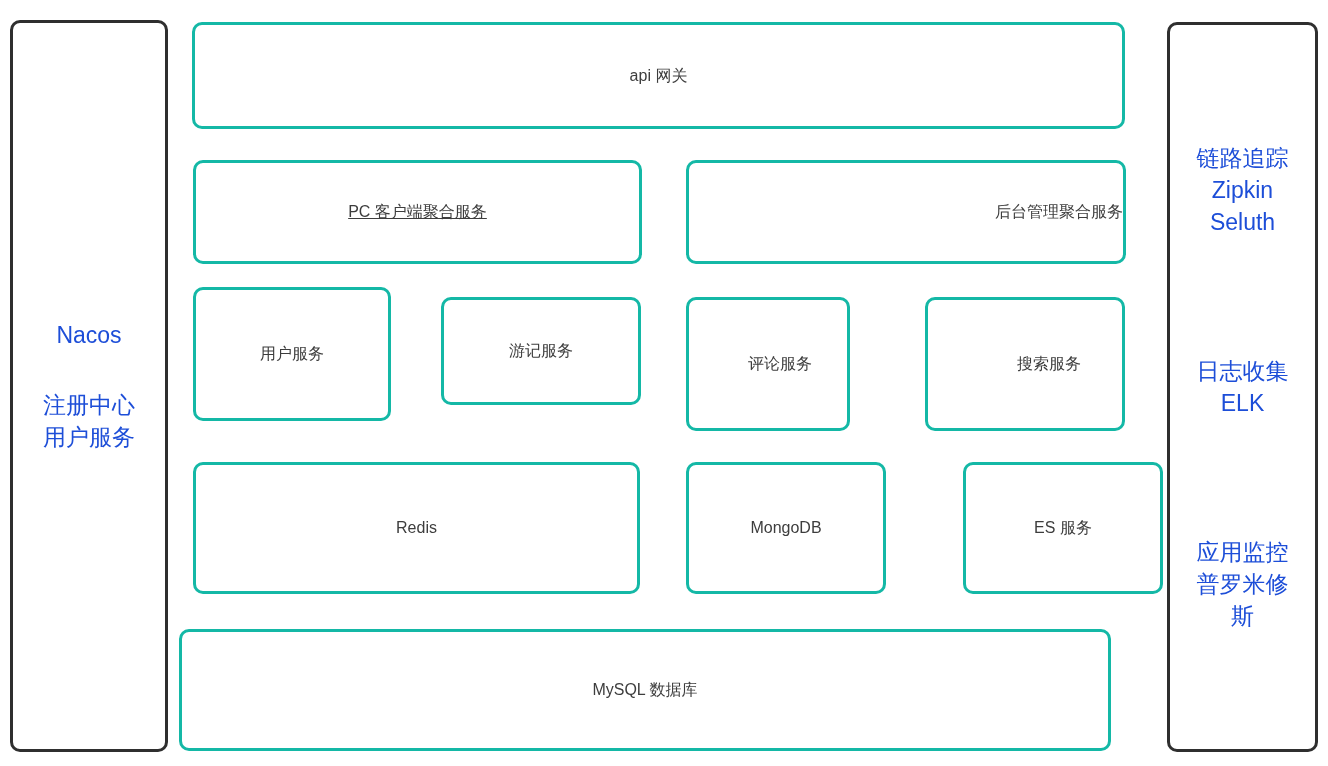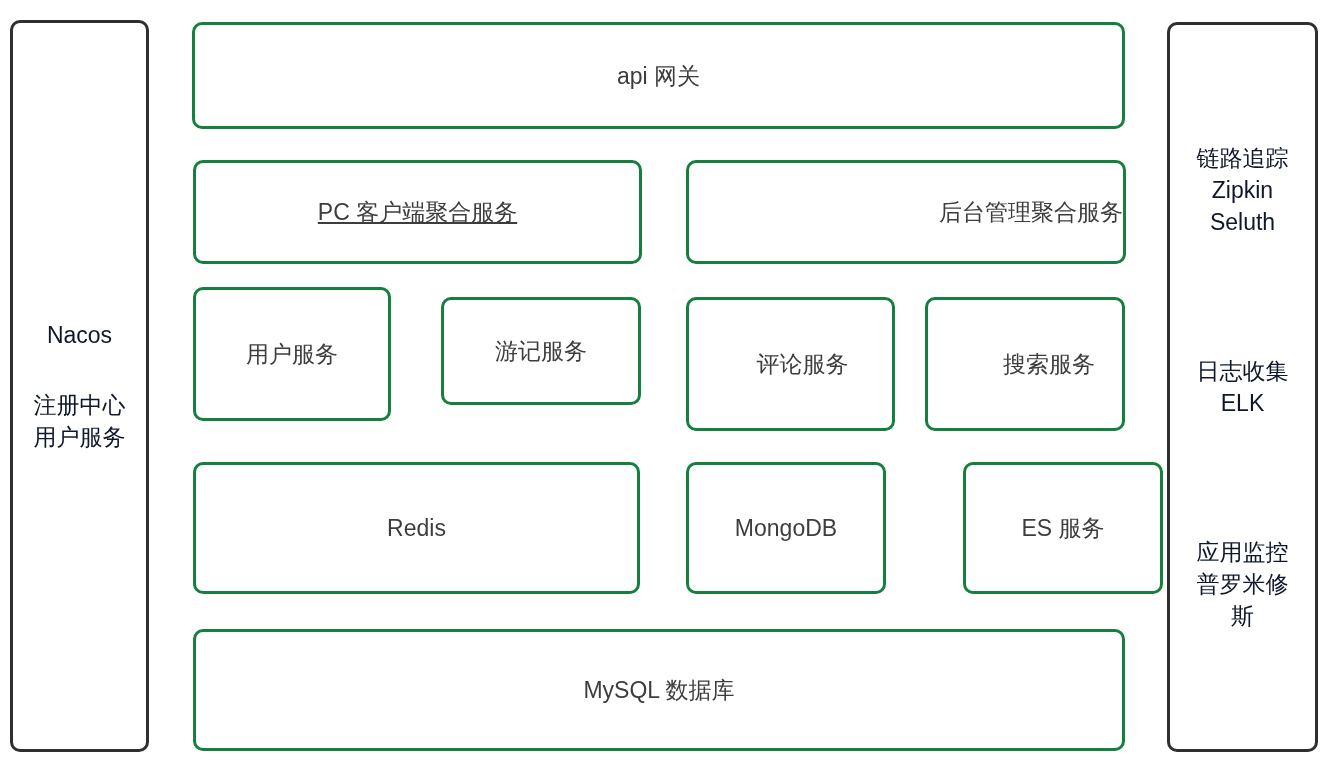--- a/index.html
+++ b/index.html
@@ -18,12 +18,12 @@
   .box {
     position: absolute;
     background: #ffffff;
-    border: 3px solid #15803d;
+    border: 3px solid #14b8a6;
     border-radius: 10px;
     display: flex;
     align-items: center;
     justify-content: center;
-    font-size: 23px;
+    font-size: 16px;
     line-height: 32px;
     text-align: center;
     color: #3d3d3d;

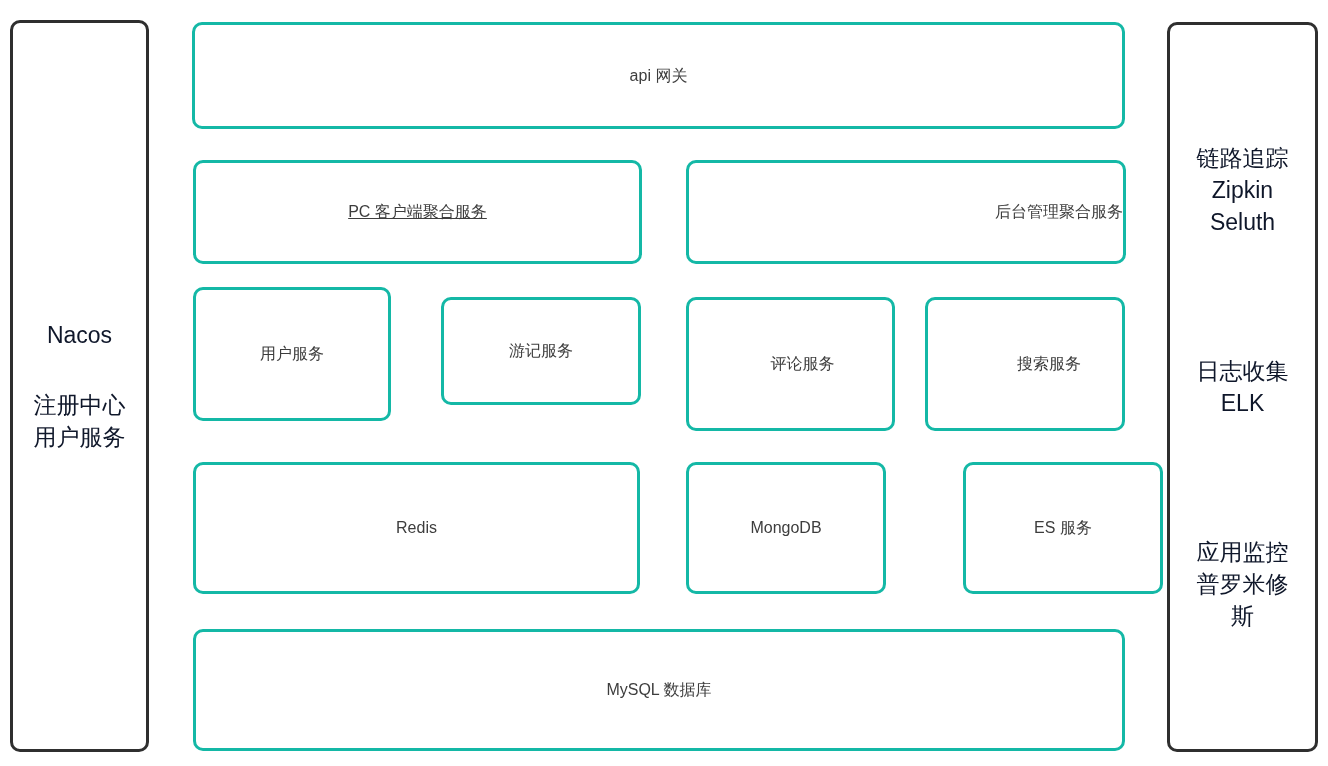--- a/index.html
+++ b/index.html
@@ -39,7 +39,7 @@
     font-size: 23px;
     line-height: 32px;
     text-align: center;
-    color: #0f172a;
+    color: #1d4ed8;
   }
   
   #panel-left {

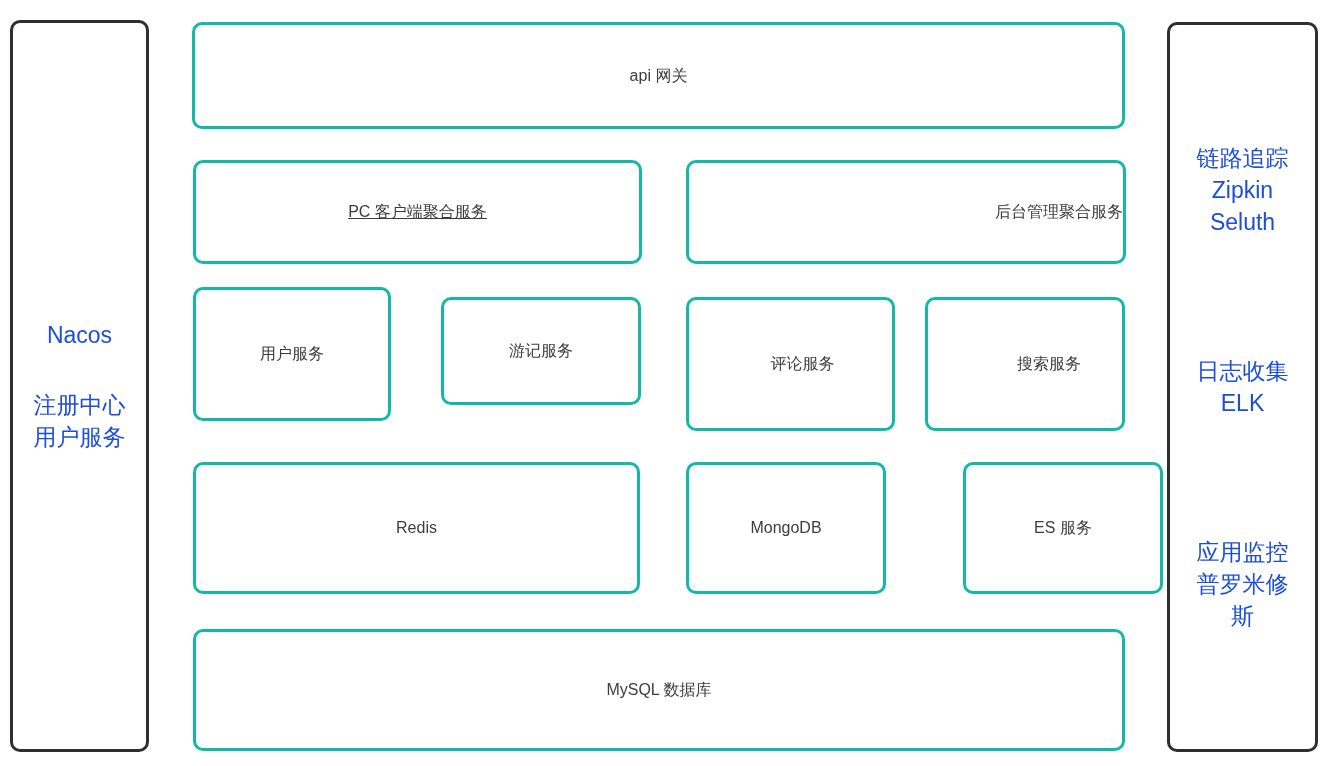--- a/index.html
+++ b/index.html
@@ -43,7 +43,7 @@
   }
   
   #panel-left {
-    left: 10px; top: 20px; width: 139px; height: 732px;
+    left: 10px; top: 20px; width: 158px; height: 732px;
     justify-content: center;
   }
   #panel-left .title { margin-bottom: 38px; }

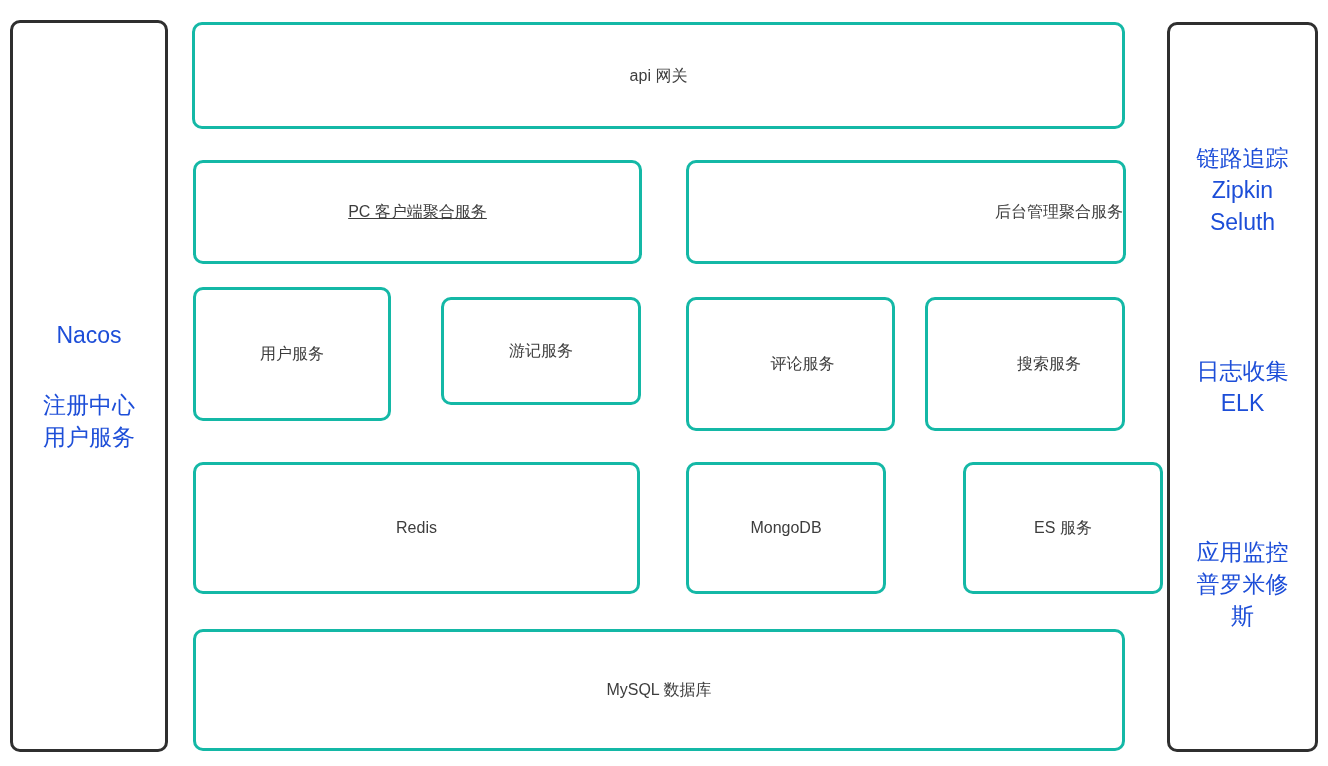--- a/index.html
+++ b/index.html
@@ -59,7 +59,7 @@
   #admin-agg   { left: 686px; top: 160px; width: 440px; height: 104px; justify-content: flex-end; }
   #svc-user    { left: 193px; top: 287px; width: 198px; height: 134px; align-items: center; }
   #svc-travel  { left: 441px; top: 297px; width: 200px; height: 108px; }
-  #svc-comment { left: 686px; top: 297px; width: 209px; height: 134px; padding-left: 24px; }
+  #svc-comment { left: 686px; top: 297px; width: 164px; height: 134px; padding-left: 24px; }
   #svc-search  { left: 925px; top: 297px; width: 200px; height: 134px; padding-left: 48px; }
   #db-redis    { left: 193px; top: 462px; width: 447px; height: 132px; }
   #db-mongo    { left: 686px; top: 462px; width: 200px; height: 132px; }

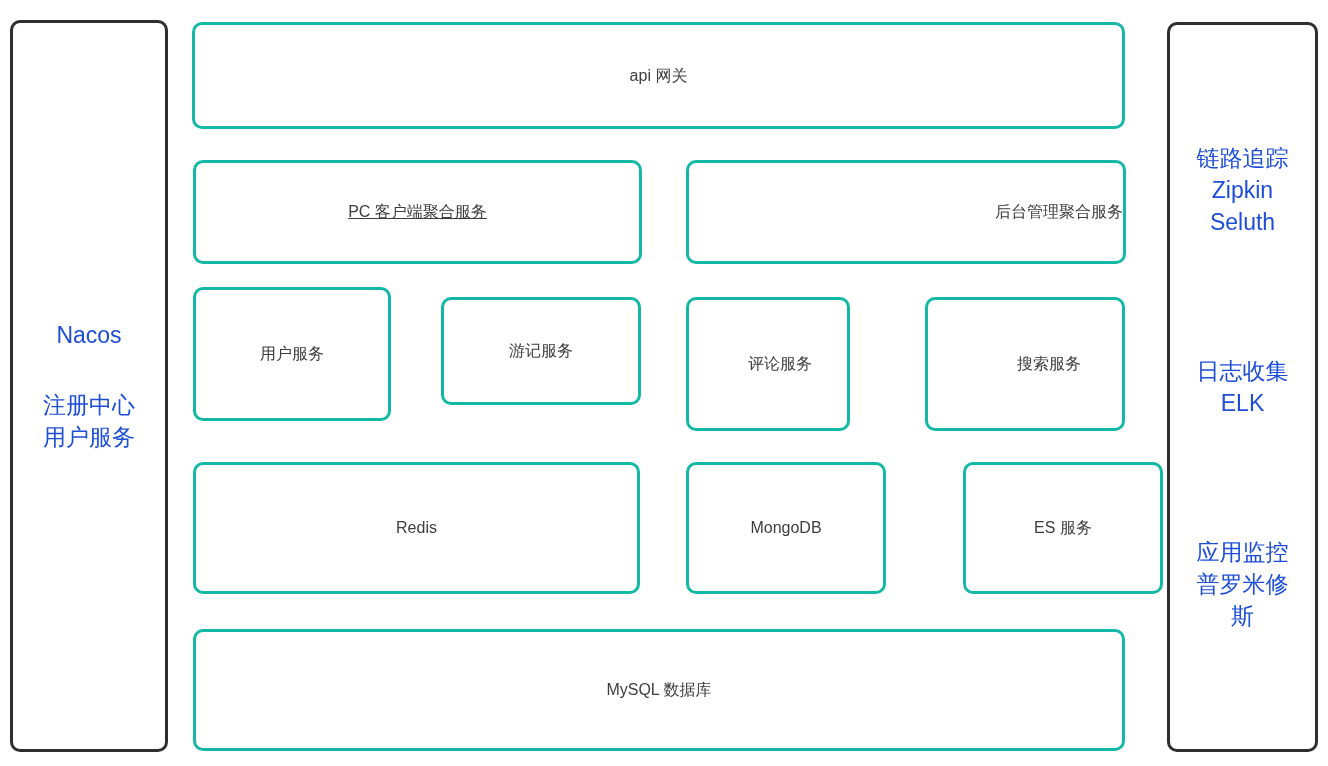--- a/index.html
+++ b/index.html
@@ -64,7 +64,7 @@
   #db-redis    { left: 193px; top: 462px; width: 447px; height: 132px; }
   #db-mongo    { left: 686px; top: 462px; width: 200px; height: 132px; }
   #db-es       { left: 925px; top: 462px; width: 200px; height: 132px; margin-left: 38px; }
-  #db-mysql    { left: 193px; top: 629px; width: 932px; height: 122px; }
+  #db-mysql    { left: 179px; top: 629px; width: 932px; height: 122px; }
 </style>
 </head>
 <body>

